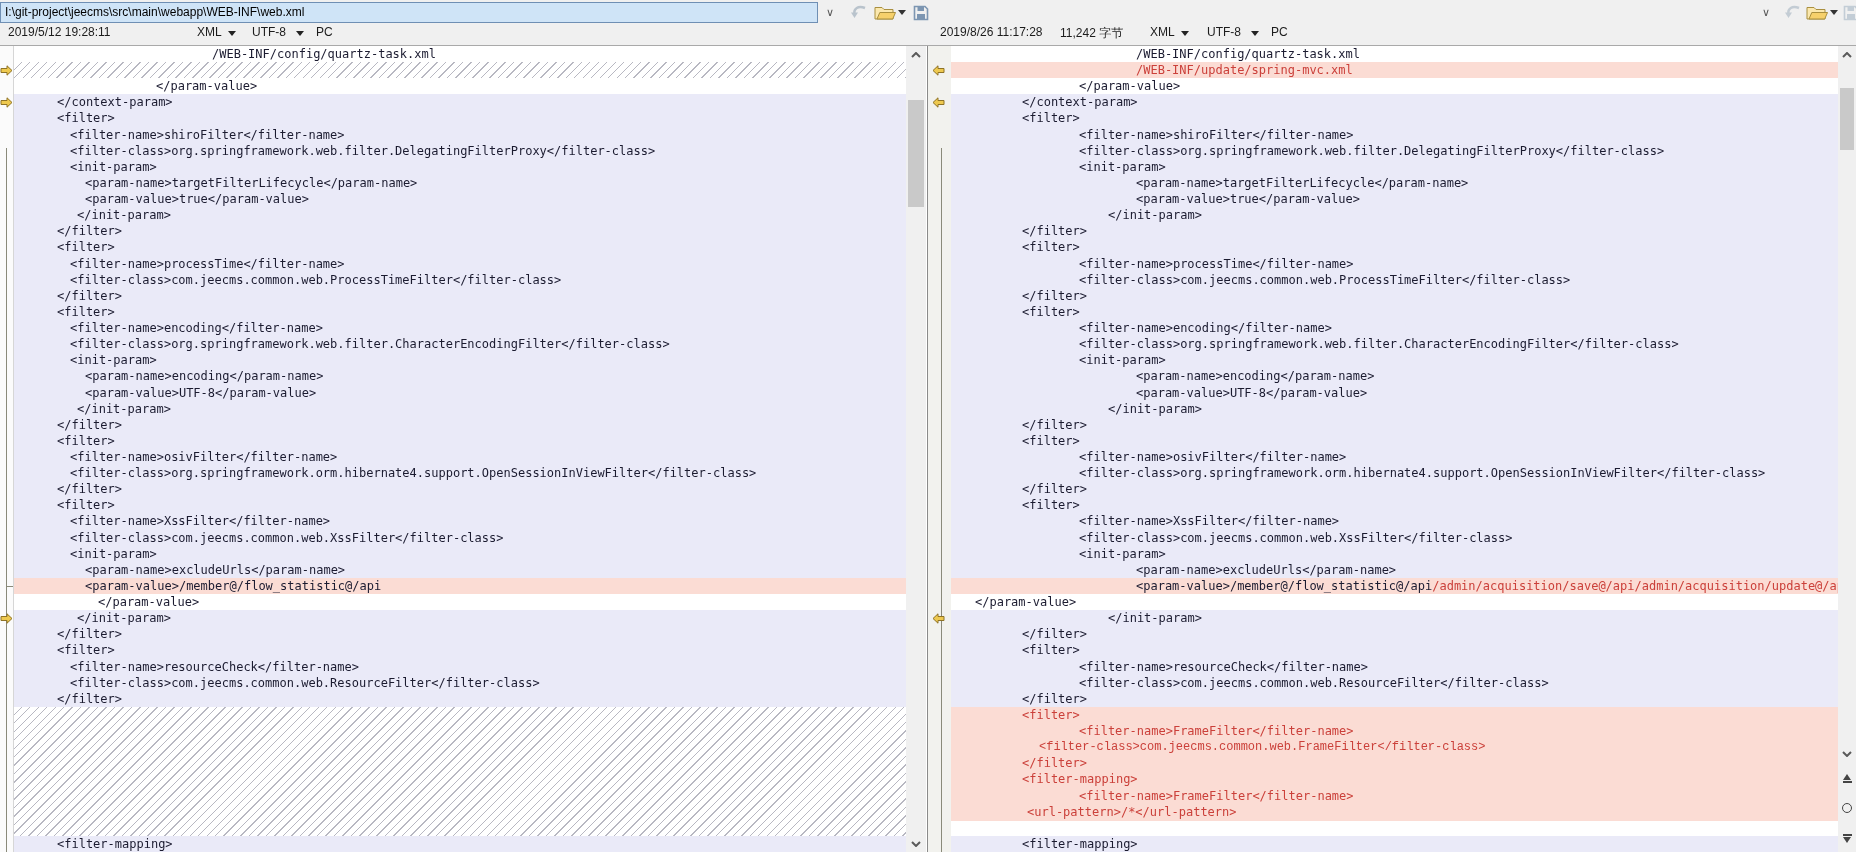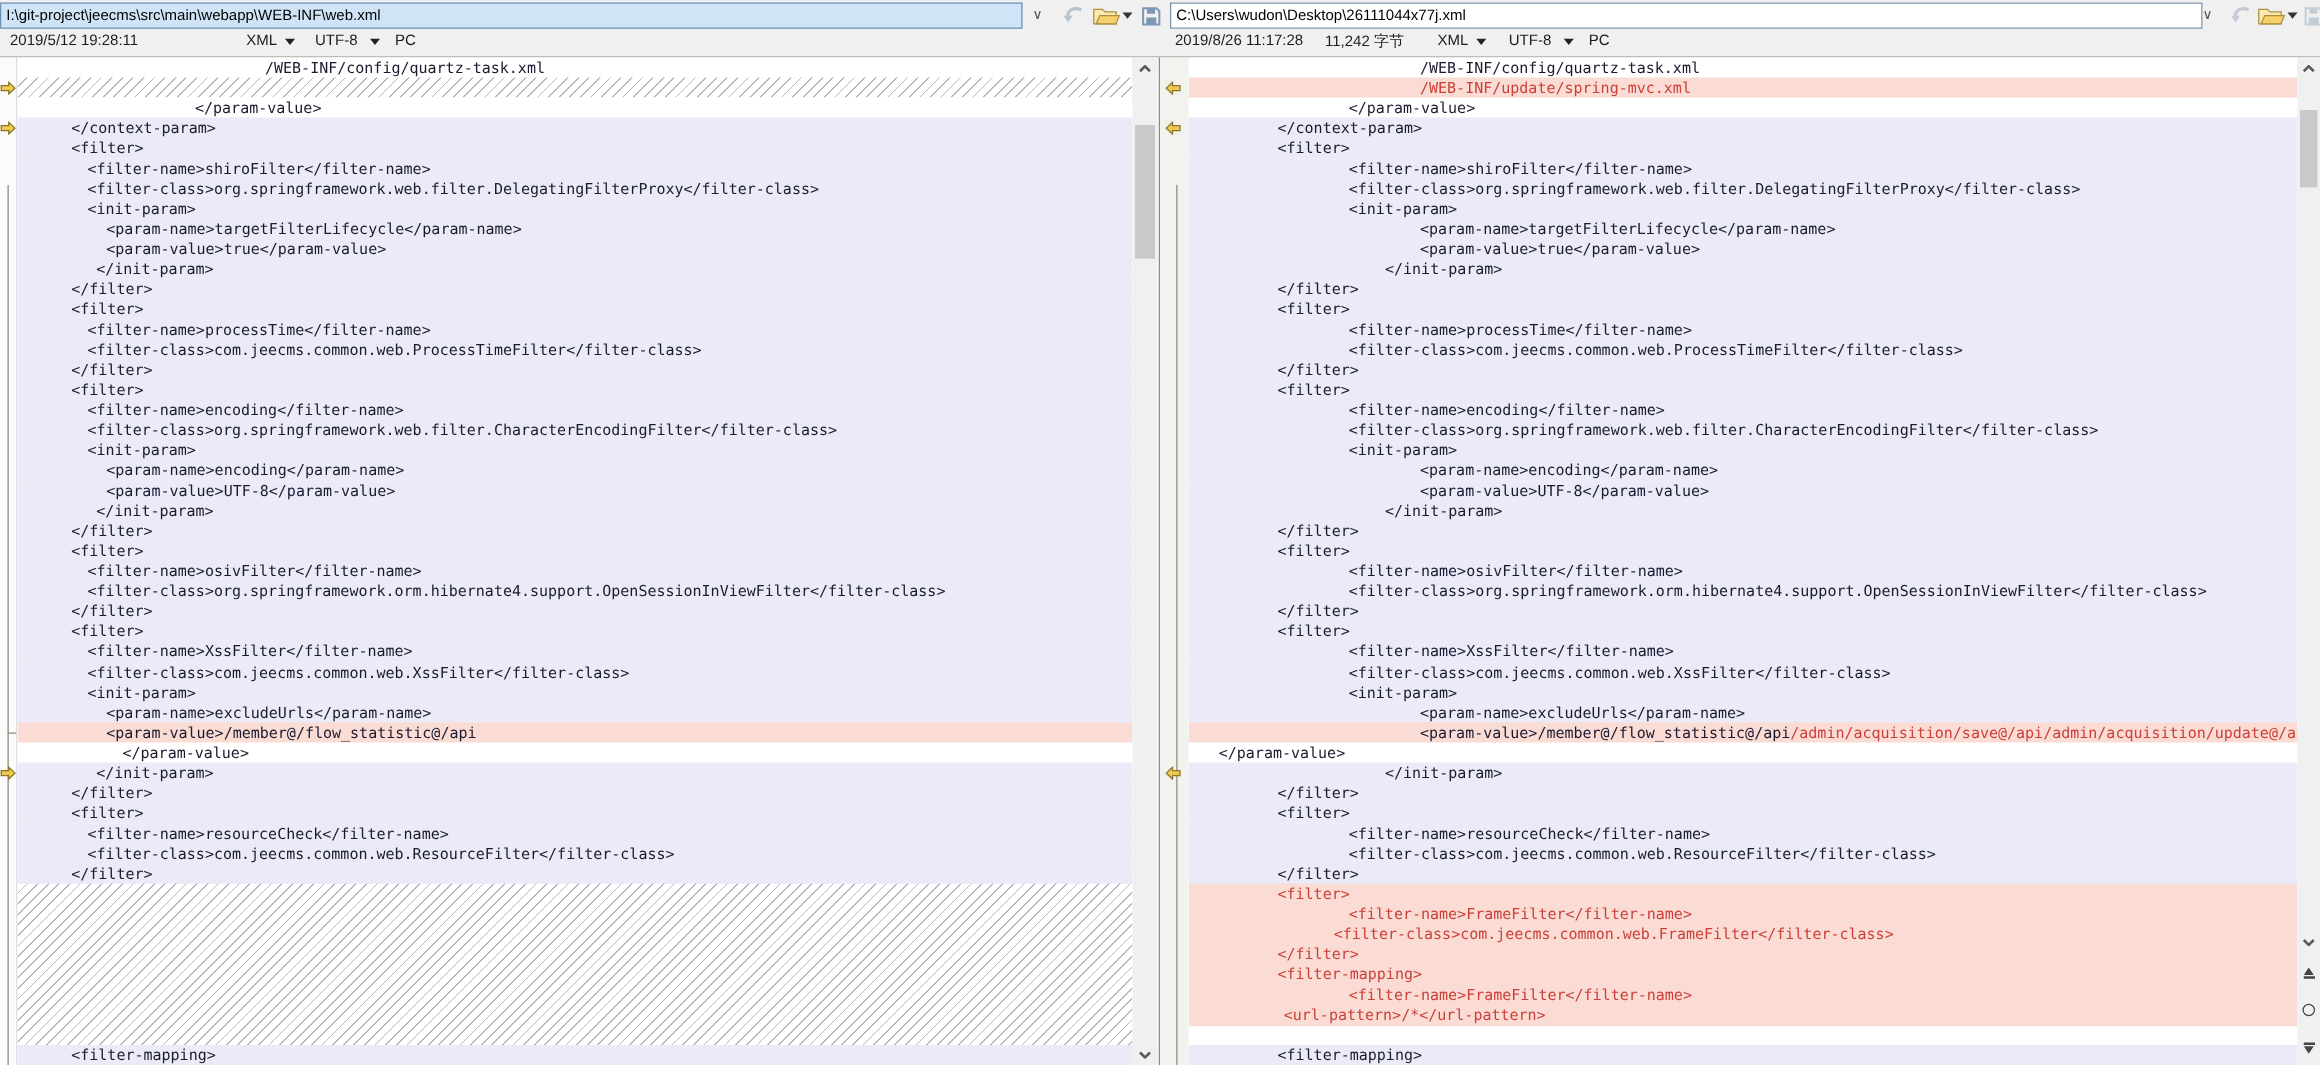--- a/index.html
+++ b/index.html
@@ -83,7 +83,6 @@
     </svg>
   </div>
 
-  <div id="right-path" class="pathfield">C:\Users\wudon\Desktop\26111044x77j.xml</div>
   <div class="combo-arrow" style="left:1756px;">∨</div>
   <div class="tool-btn" style="left:1780px;">
     <svg width="20" height="18" viewBox="0 0 20 18">

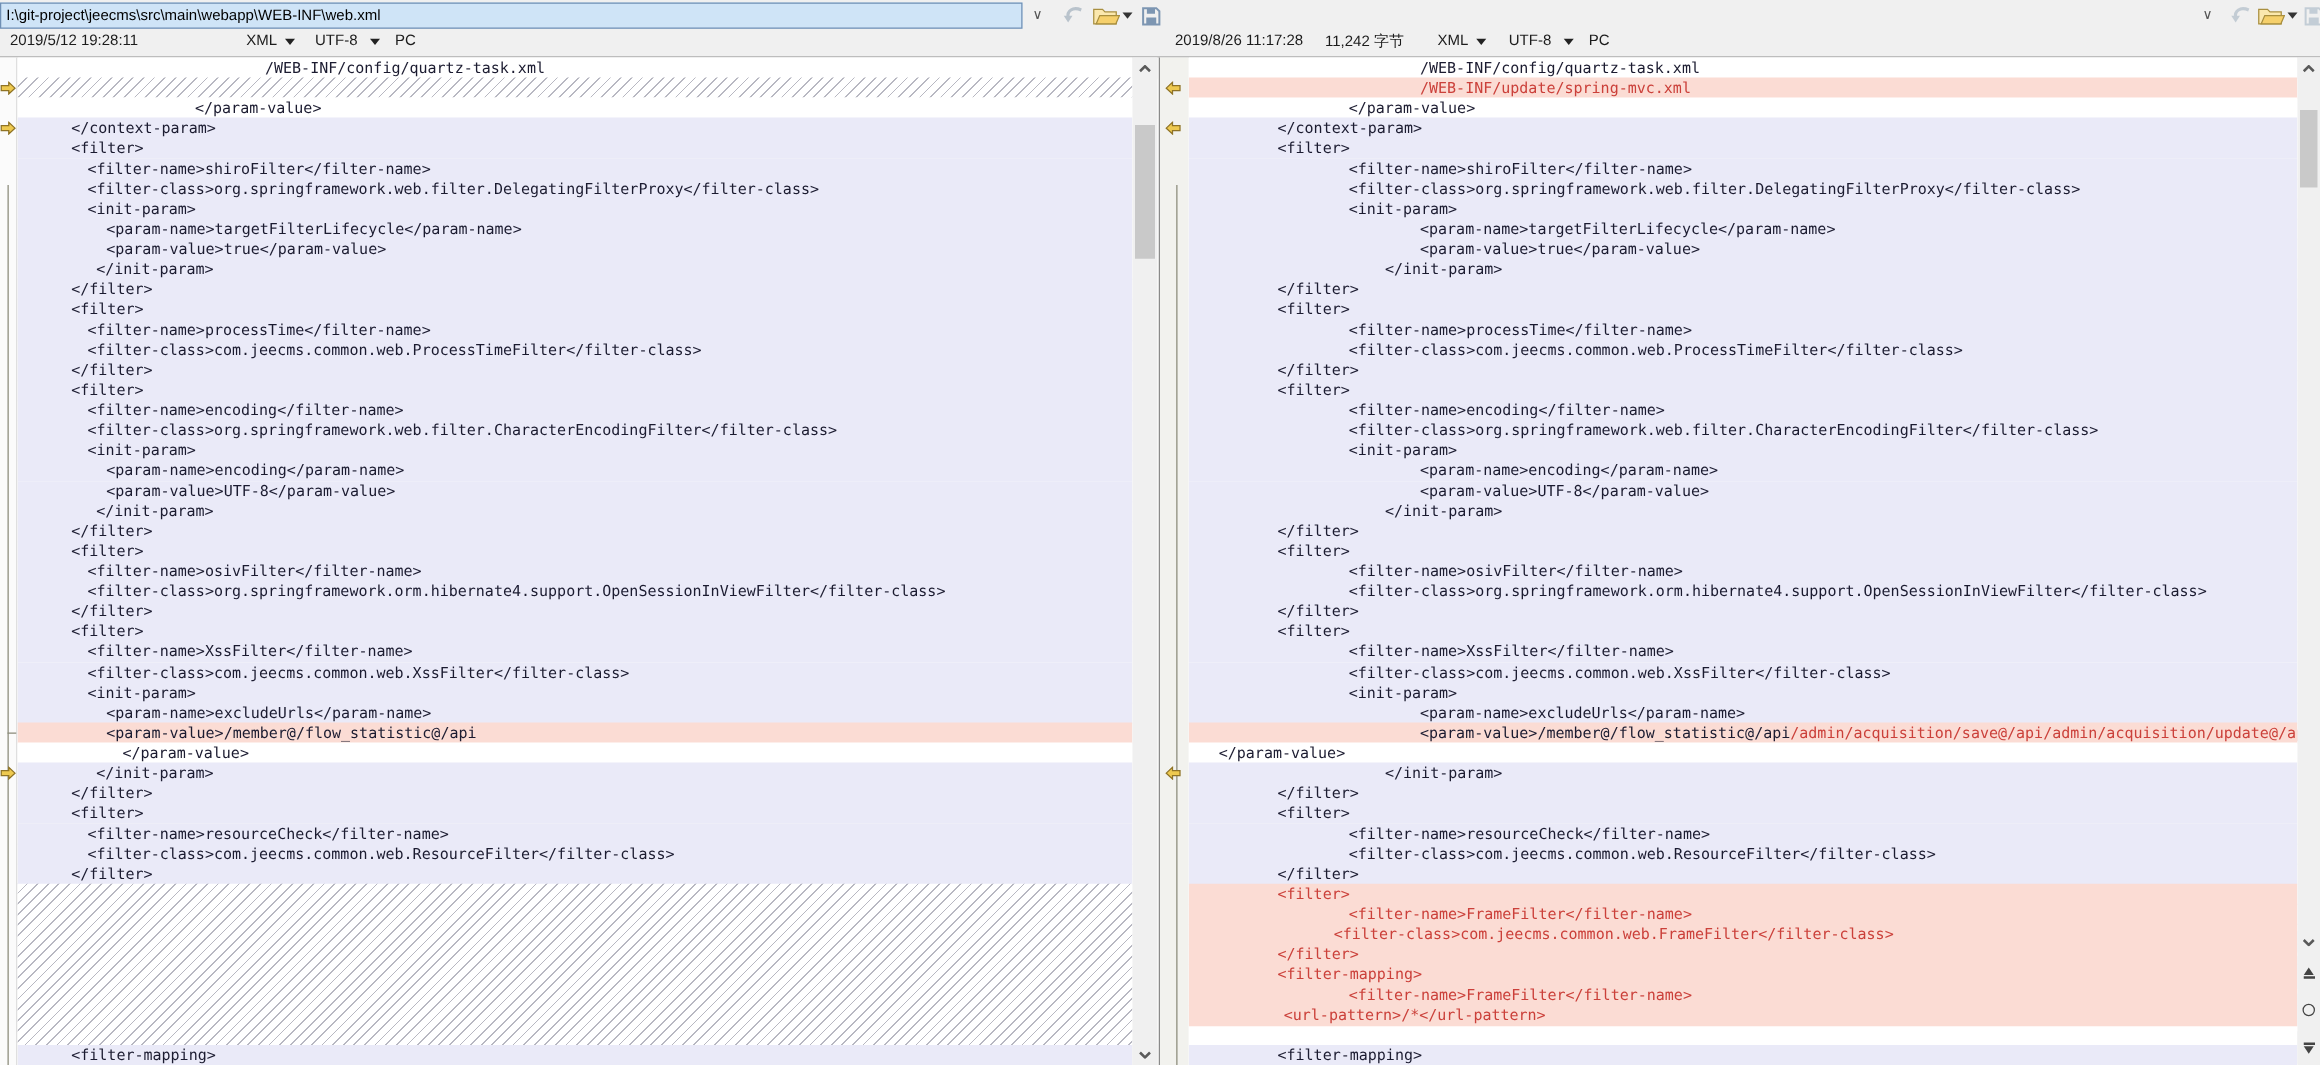--- a/index.html
+++ b/index.html
@@ -251,7 +251,7 @@
     <div class="row s-n" style="top: 644.8px; padding-left: 71px;"><span>&lt;/filter&gt;</span></div>
     <div class="row s-pr" style="top: 660.92px; padding-left: 71px;"><span>&lt;filter&gt;</span></div>
     <div class="row s-pr" style="top: 677.04px; padding-left: 128px;"><span>&lt;filter-name&gt;FrameFilter&lt;/filter-name&gt;</span></div>
-    <div class="row s-pr" style="top: 693.16px; padding-left: 116px;"><span>&lt;filter-class&gt;com.jeecms.common.web.FrameFilter&lt;/filter-class&gt;</span></div>
+    <div class="row s-pr" style="top: 693.16px; padding-left: 88px; font-family: Liberation Mono, monospace;"><span>&lt;filter-class&gt;com.jeecms.common.web.FrameFilter&lt;/filter-class&gt;</span></div>
     <div class="row s-pr" style="top: 709.28px; padding-left: 71px;"><span>&lt;/filter&gt;</span></div>
     <div class="row s-pr" style="top: 725.4px; padding-left: 71px;"><span>&lt;filter-mapping&gt;</span></div>
     <div class="row s-pr" style="top: 741.52px; padding-left: 128px;"><span>&lt;filter-name&gt;FrameFilter&lt;/filter-name&gt;</span></div>

